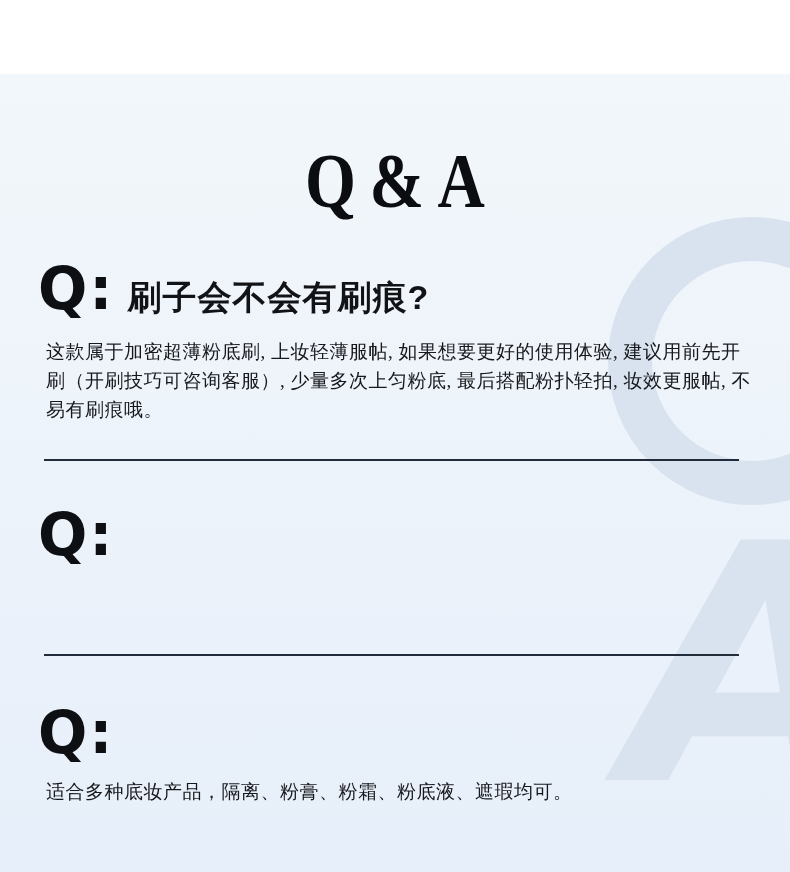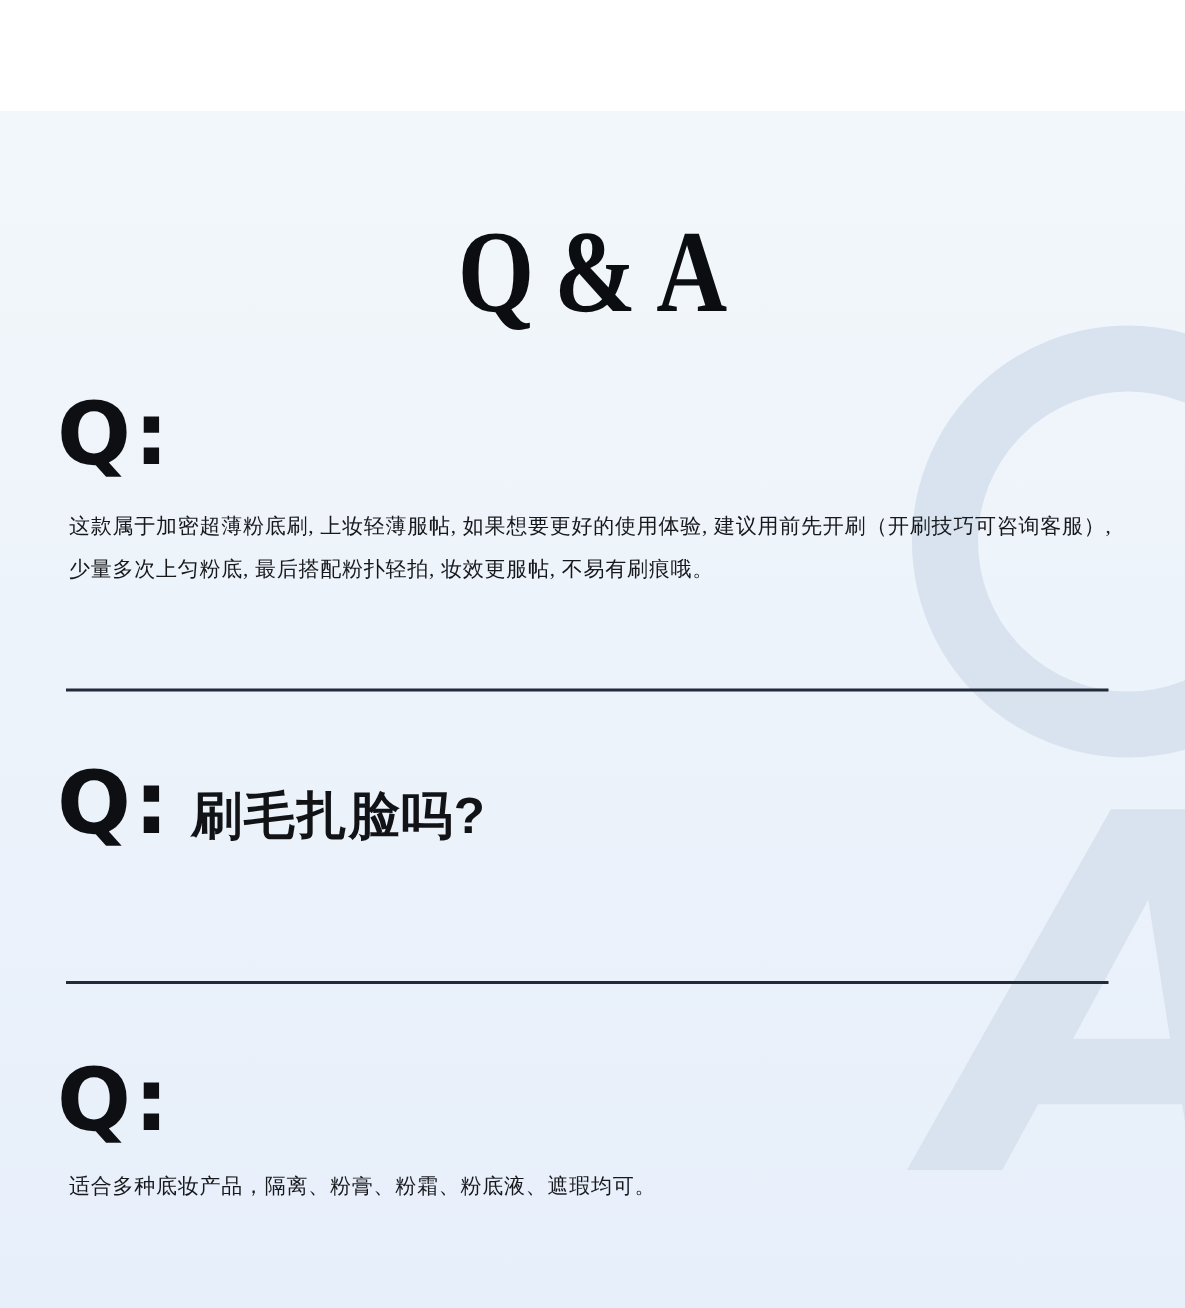--- a/index.html
+++ b/index.html
@@ -124,6 +124,7 @@
 
   <div class="qa-head head-1">
     <span class="q-prefix">Q:</span>
+    <span class="q-text">刷子会不会有刷痕?</span>
   </div>
   <div class="qa-answer ans-1">这款属于加密超薄粉底刷, 上妆轻薄服帖, 如果想要更好的使用体验, 建议用前先开刷（开刷技巧可咨询客服）, 少量多次上匀粉底, 最后搭配粉扑轻拍, 妆效更服帖, 不易有刷痕哦。</div>
   <div class="divider div-1"></div>

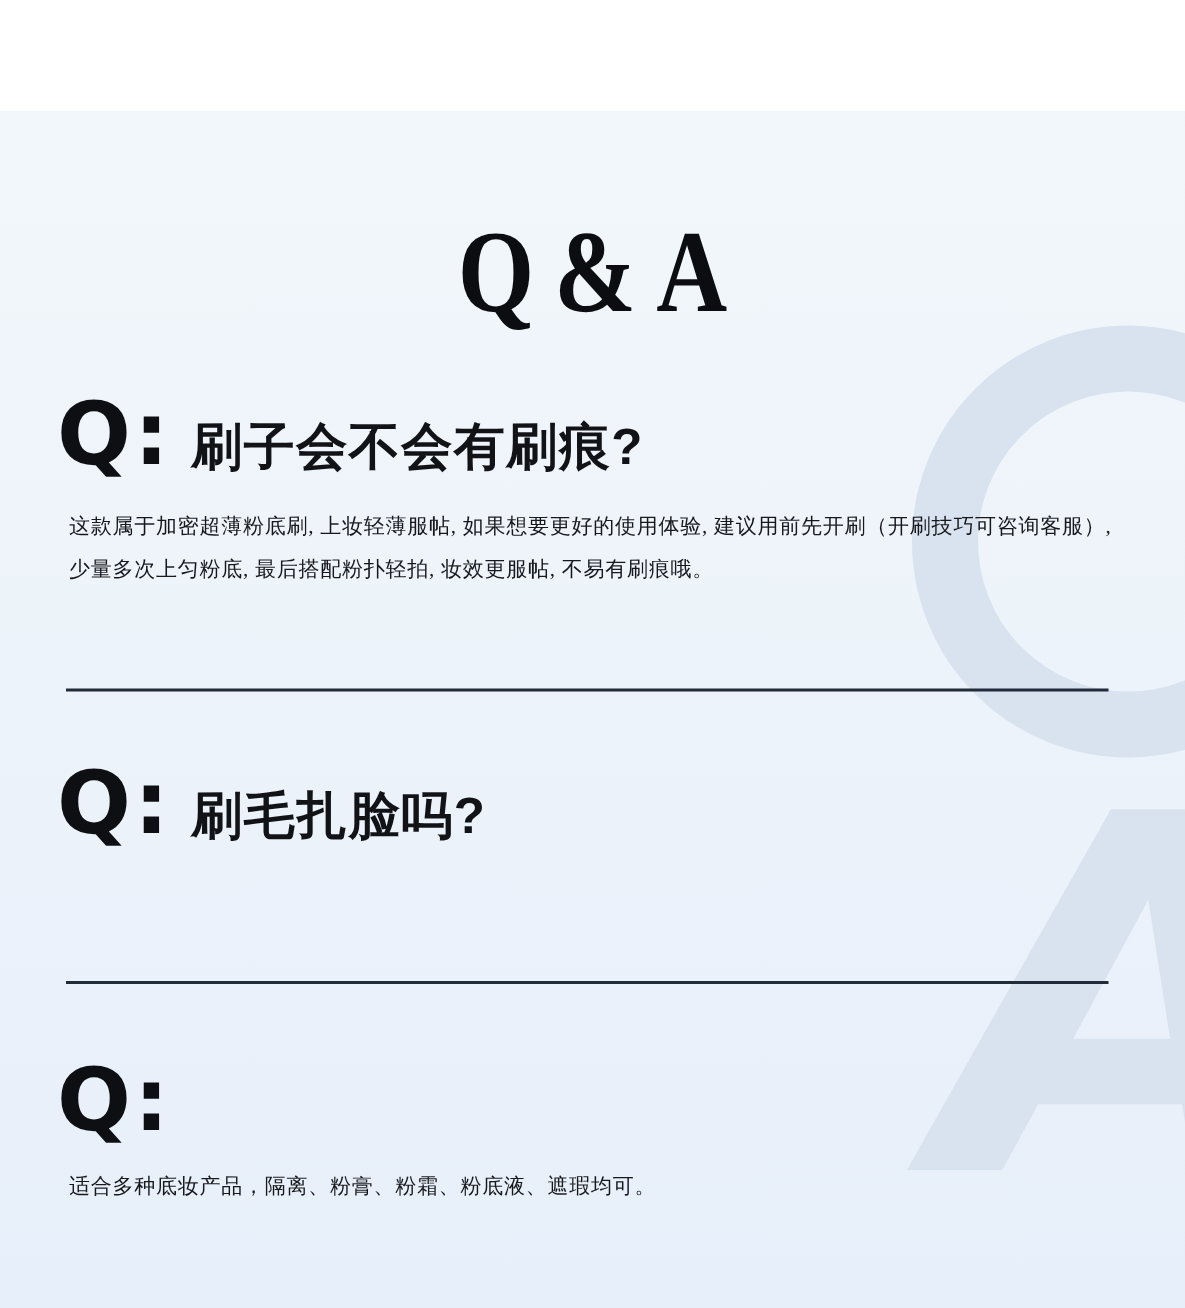--- a/index.html
+++ b/index.html
@@ -88,7 +88,7 @@
     left: 46px;
     width: 712px;
     font-family: "Liberation Serif", "DejaVu Serif", serif;
-    font-size: 14px;
+    font-size: 19px;
     line-height: 29px;
     letter-spacing: 0.5px;
     color: #17181c;

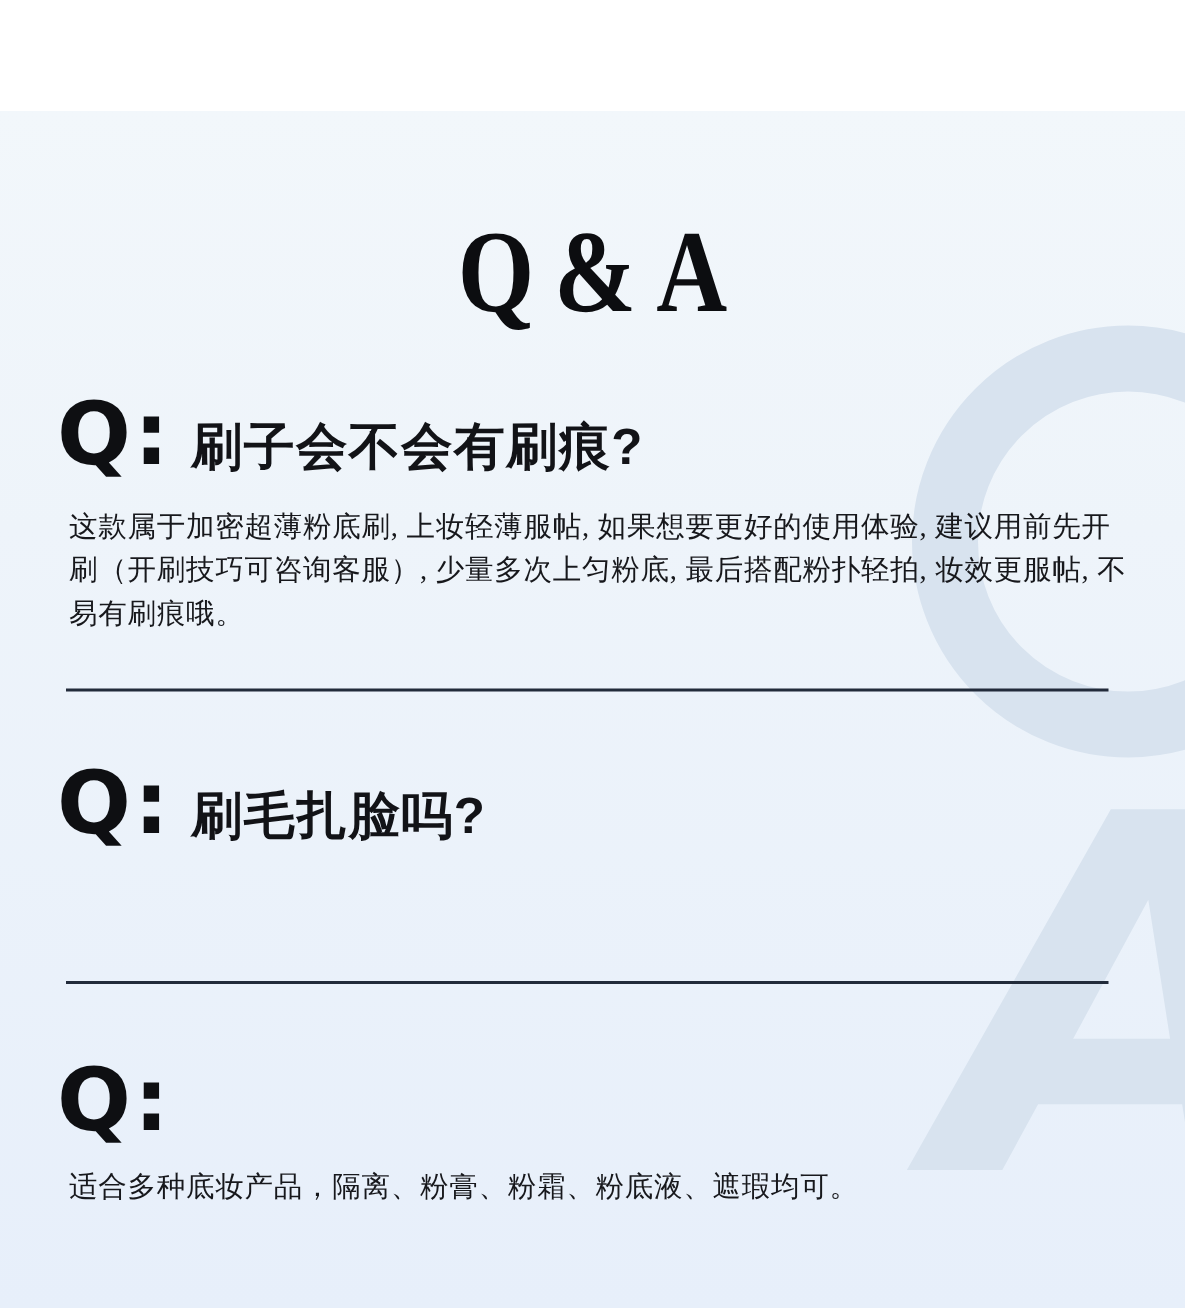--- a/index.html
+++ b/index.html
@@ -131,7 +131,6 @@
 
   <div class="qa-head head-2">
     <span class="q-prefix">Q:</span>
-    <span class="q-text">刷毛扎脸吗?</span>
   </div>
   <div class="divider div-2"></div>
 

